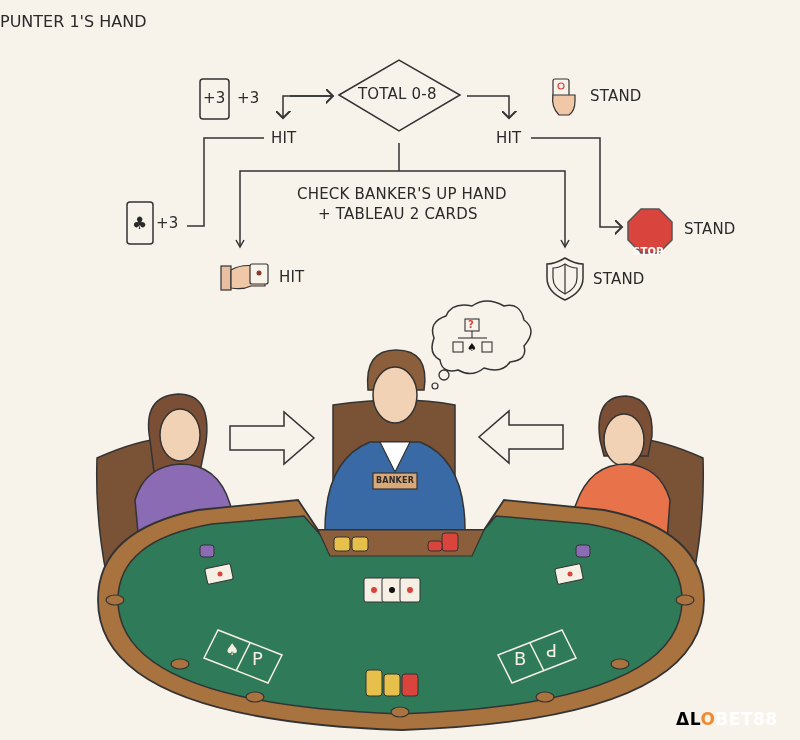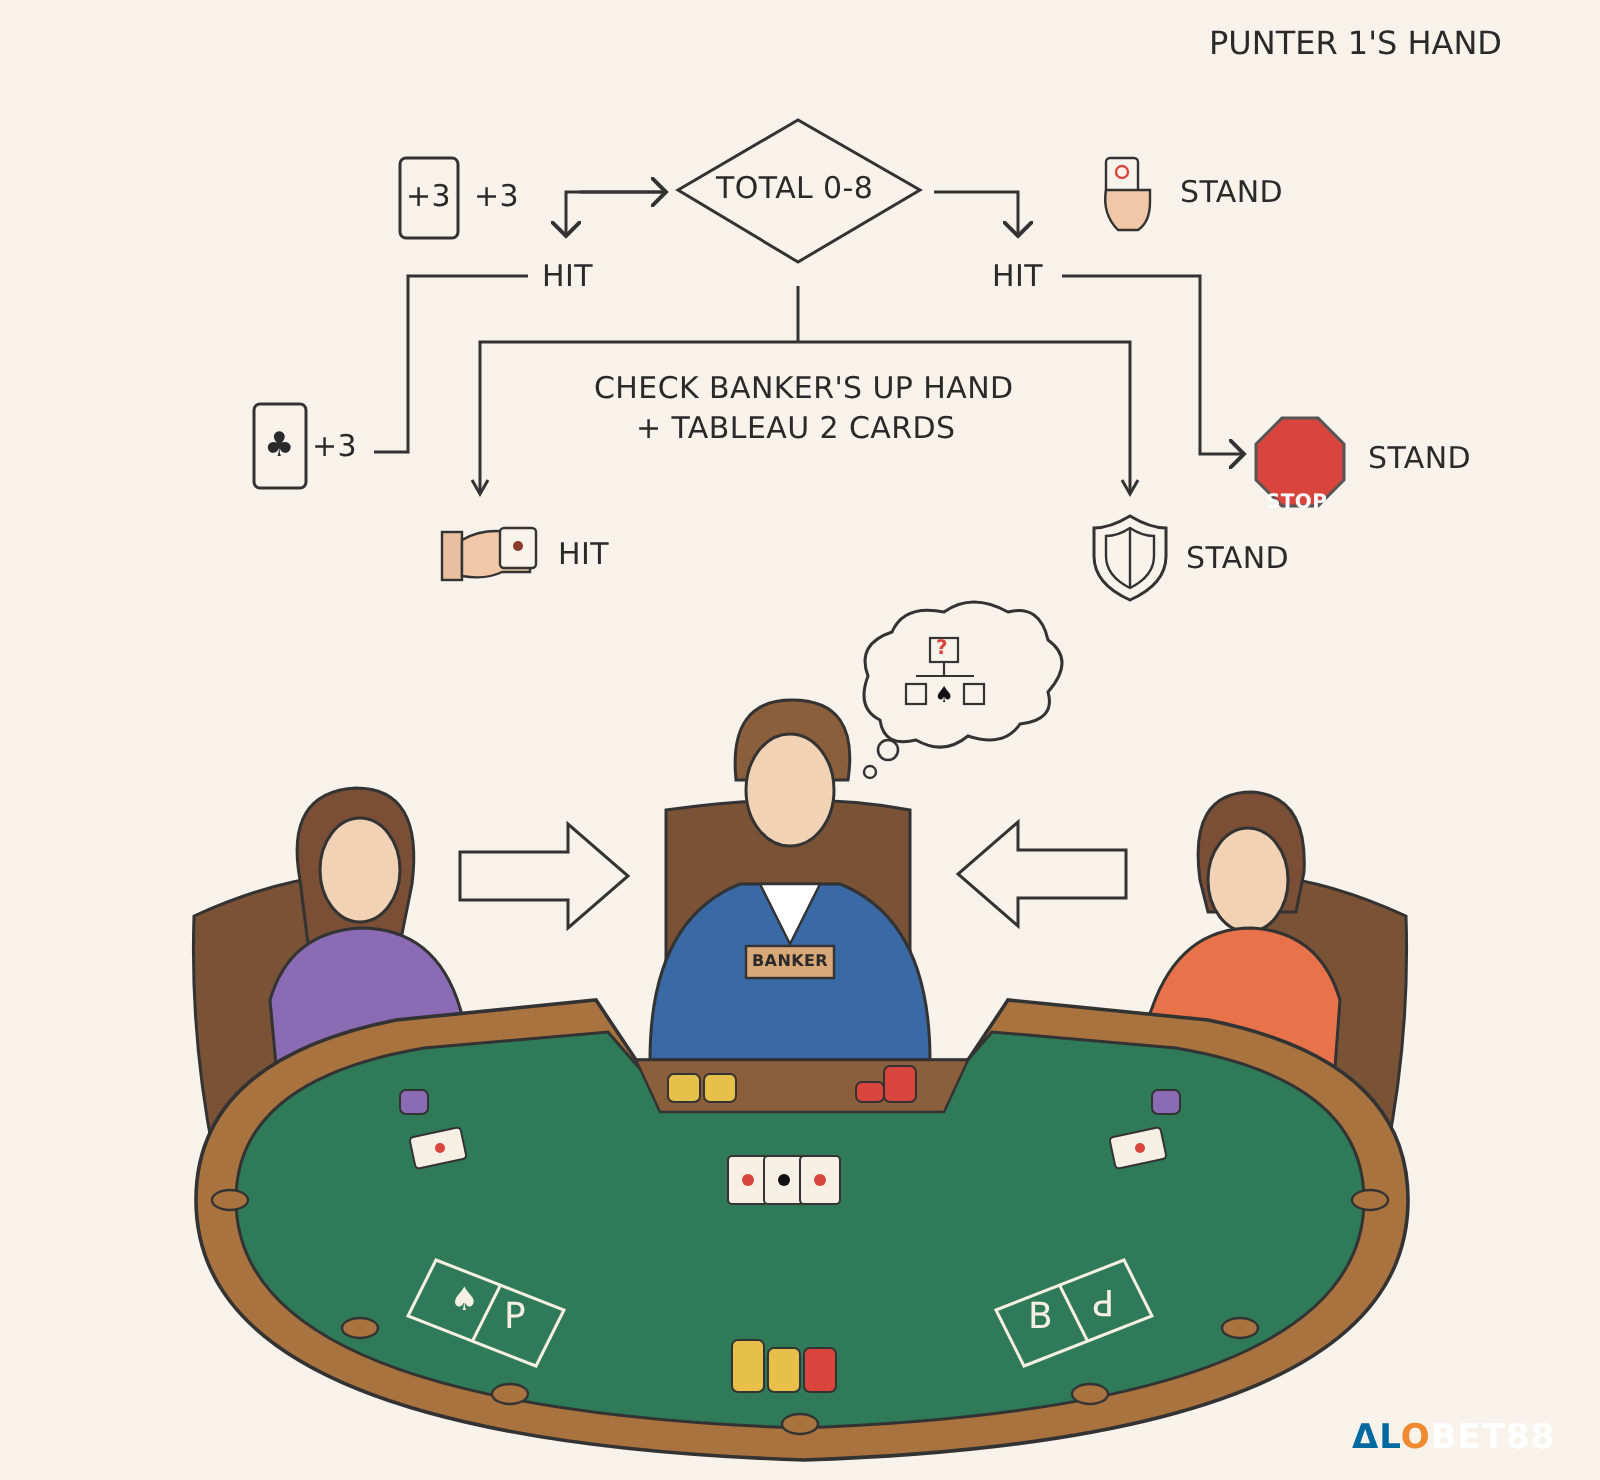--- a/index.html
+++ b/index.html
@@ -6,7 +6,7 @@
   body { width:800px; height:740px; background:#f8f3ea; position:relative; overflow:hidden;
          font-family:"DejaVu Sans", sans-serif; color:#2a2a2a; }
   .lbl { position:absolute; font-size:15px; font-weight:normal; letter-spacing:0.2px; white-space:nowrap; }
-  .title { position:absolute; left:0; width:751px; top:12px; text-align:right; font-size:16px; }
+  .title { position:absolute; left:0; width:751px; top:12px; text-align:left; font-size:16px; }
   svg { position:absolute; left:0; top:0; }
   .logo { position:absolute; left:676px; top:709px; font-size:17px; font-weight:bold; letter-spacing:0.5px; }
   .logo .a { color:#0369a1; }

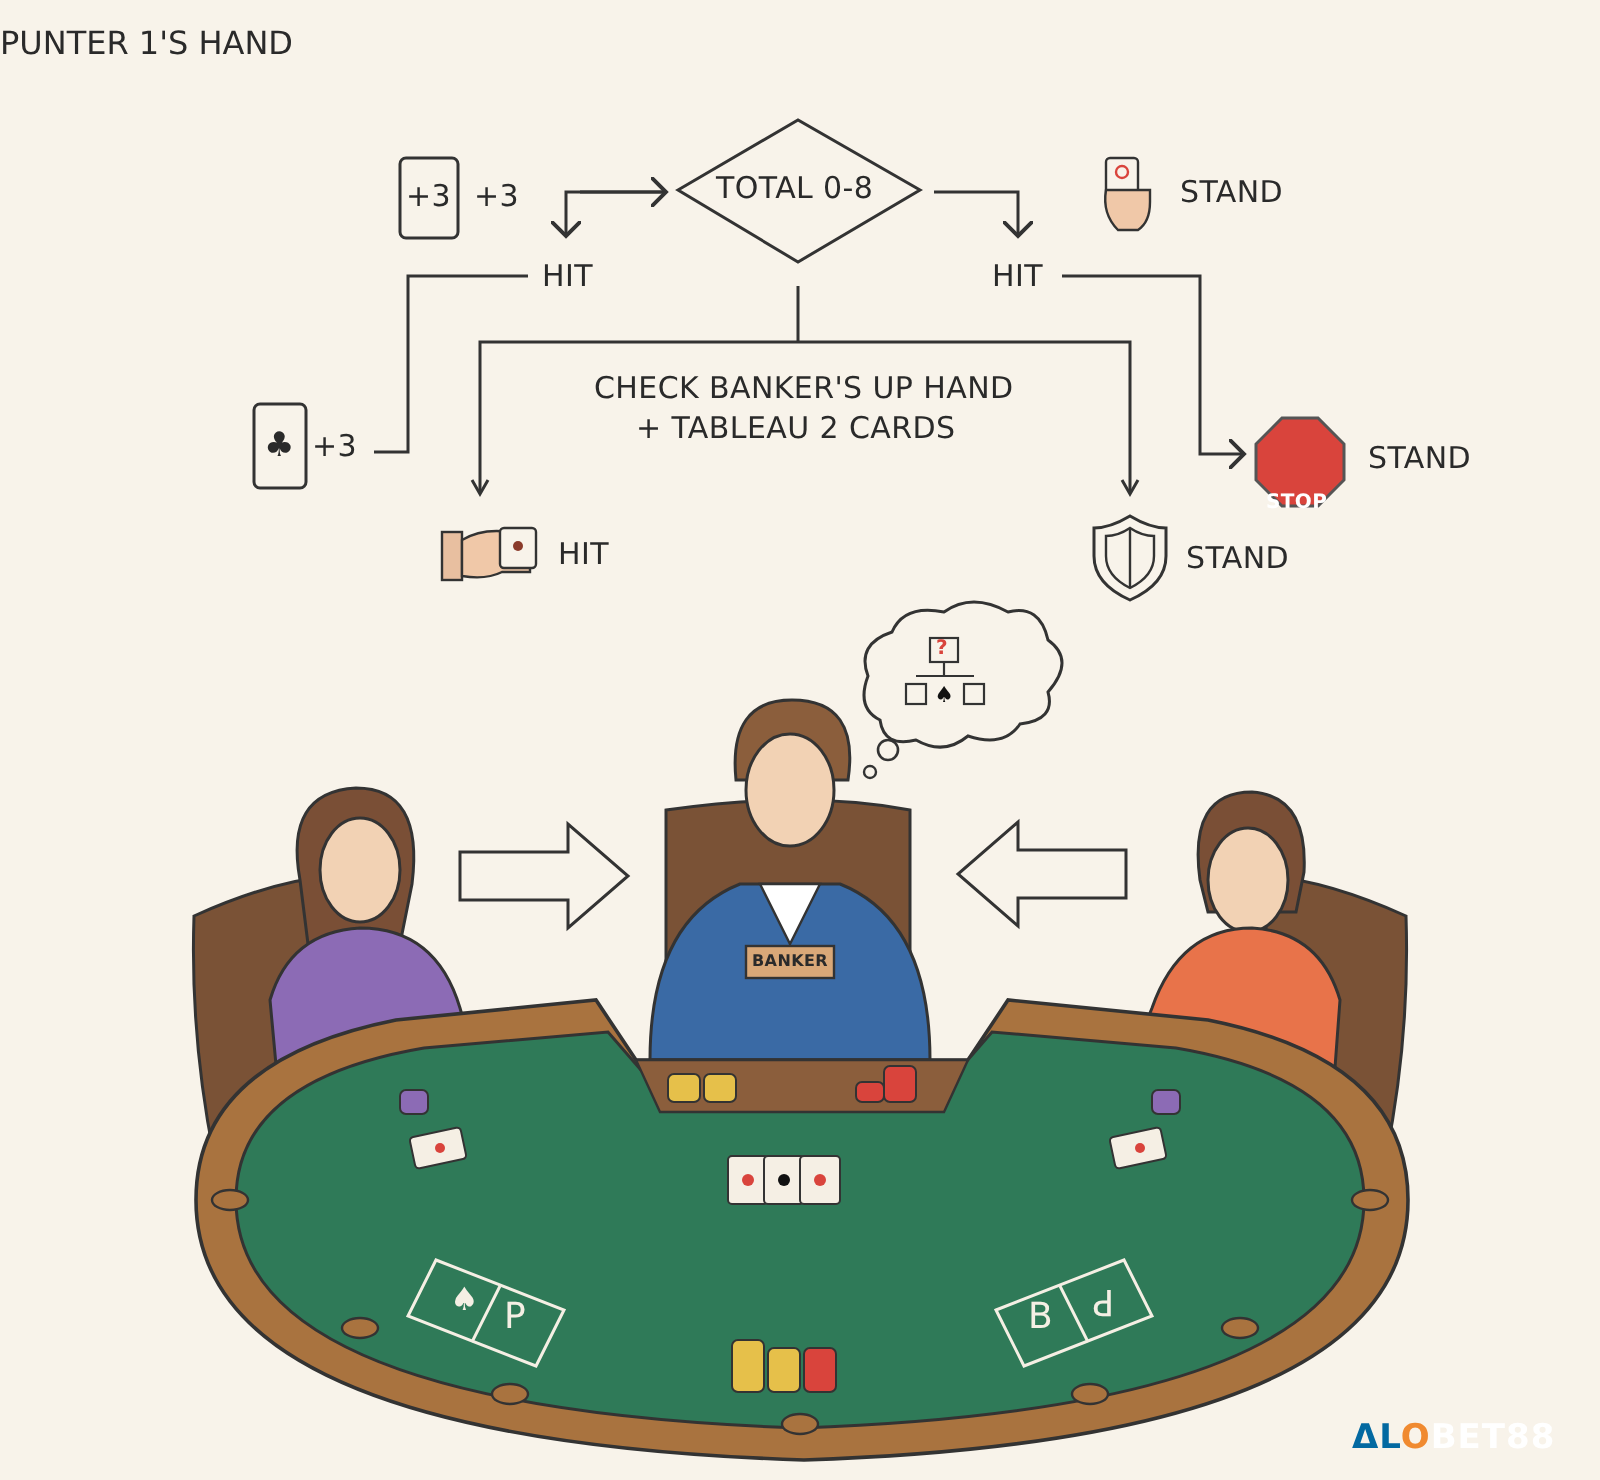--- a/index.html
+++ b/index.html
@@ -9,7 +9,7 @@
   .title { position:absolute; left:0; width:751px; top:12px; text-align:left; font-size:16px; }
   svg { position:absolute; left:0; top:0; }
   .logo { position:absolute; left:676px; top:709px; font-size:17px; font-weight:bold; letter-spacing:0.5px; }
-  .logo .a { color:#0369a1; }
+  .logo .a { color:#000000; }
   .logo .o { color:#f08a30; }
   .logo .b { color:#ffffff; }
 </style>

